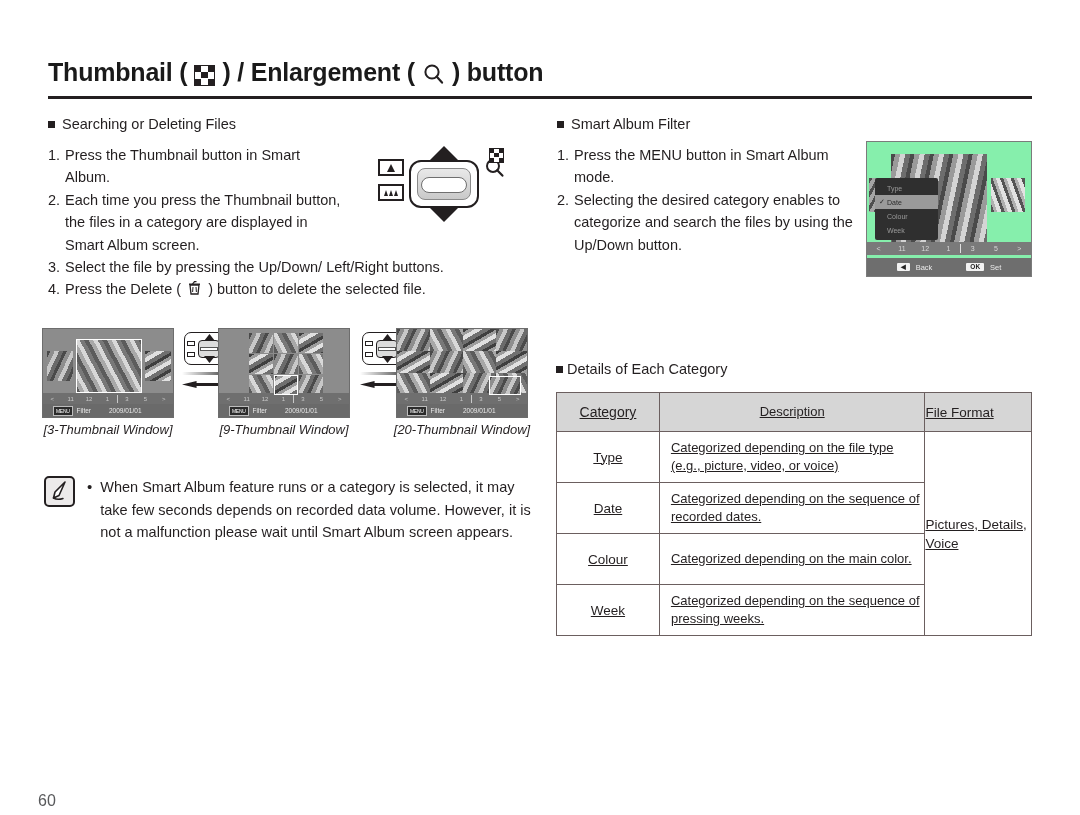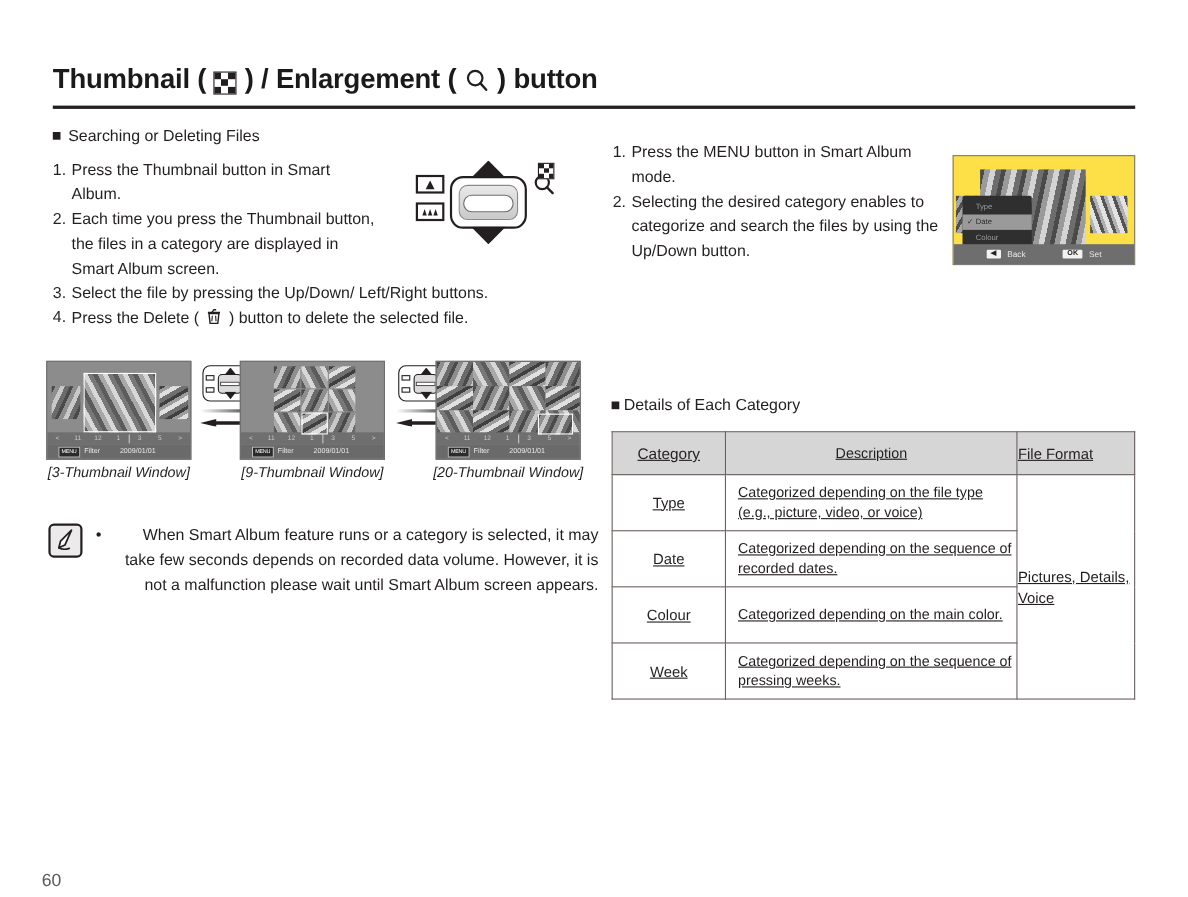--- a/index.html
+++ b/index.html
@@ -417,6 +417,10 @@
   </div>
 
   <div class="right-col">
+    <div class="sec-head">
+      <span class="sq"></span>
+      <span>Smart Album Filter</span>
+    </div>
     <ul class="olist right-steps">
       <li>
         <span class="num">1.</span>

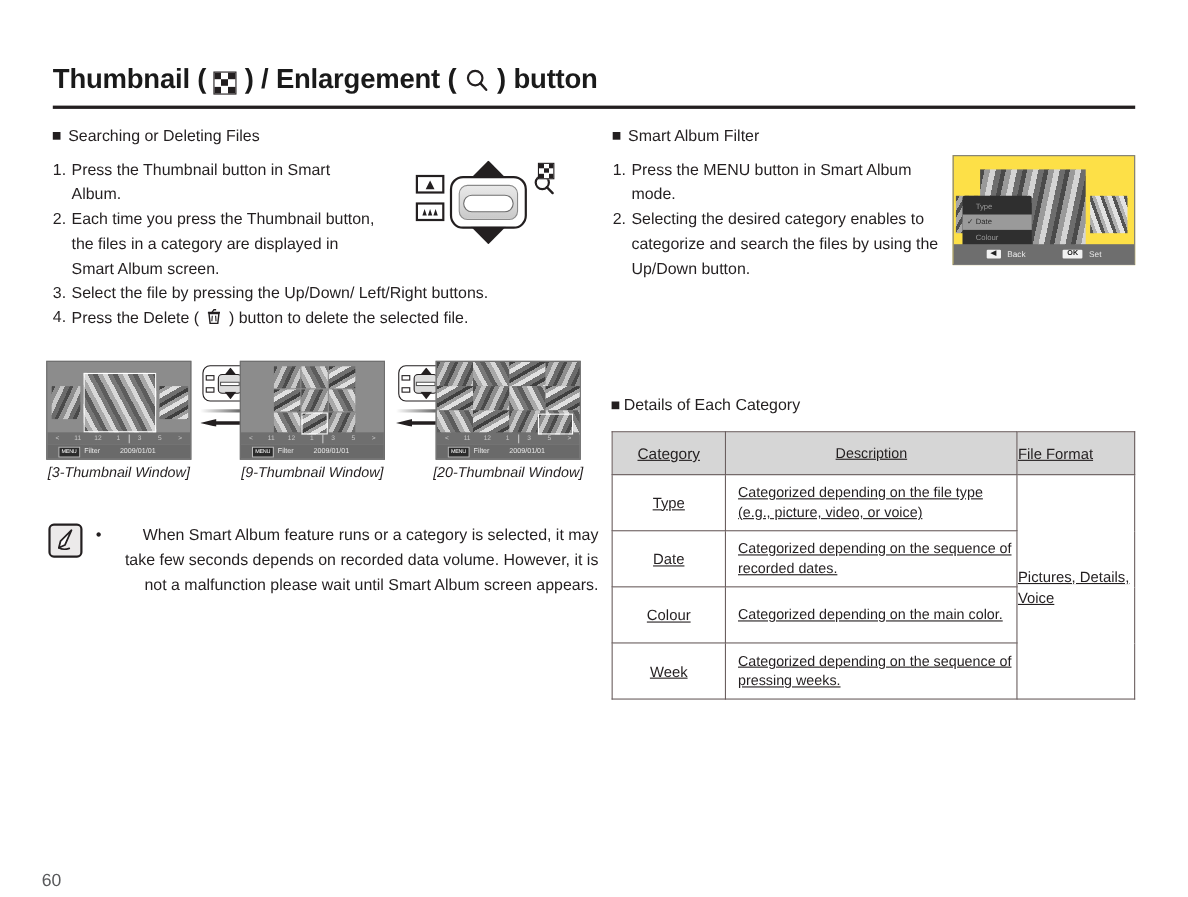--- a/index.html
+++ b/index.html
@@ -136,7 +136,7 @@
   .right-steps{margin-top:12px;width:300px;}
 
   
-  .cam{position:absolute;left:866px;top:141px;width:166px;height:100px;background:#fde047;border:1px solid #7b7b7b;box-sizing:border-box;overflow:hidden;}
+  .cam{position:absolute;left:866px;top:141px;width:166px;height:136px;background:#86efac;border:1px solid #7b7b7b;box-sizing:border-box;overflow:hidden;}
   .cam .frame-main{position:absolute;left:24px;top:12px;width:96px;height:88px;
     background:repeating-linear-gradient(102deg,#4a4a4a 0 4px,#9a9a9a 4px 9px,#d4d4d4 9px 14px,#6d6d6d 14px 19px);}
   .cam .frame-right{position:absolute;left:124px;top:36px;width:34px;height:34px;

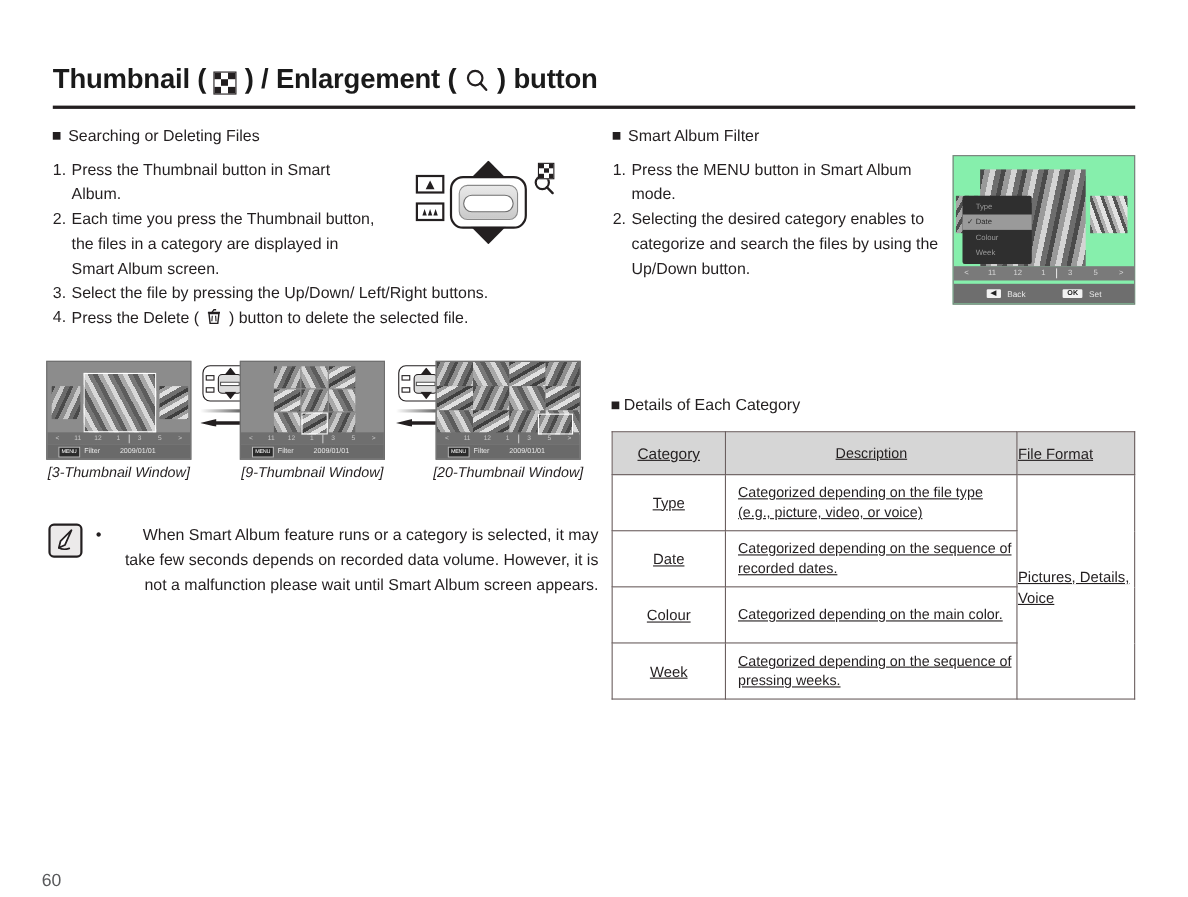--- a/index.html
+++ b/index.html
@@ -129,7 +129,7 @@
   }
   .note-body{font-size:14.5px;line-height:22.5px;display:flex;gap:8px;flex:1;}
   .note-bullet{font-size:15px;line-height:22.5px;}
-  .note-text{flex:1;text-align:right;}
+  .note-text{flex:1;}
 
   
   .right-col{position:absolute;left:557px;top:116px;width:300px;}

